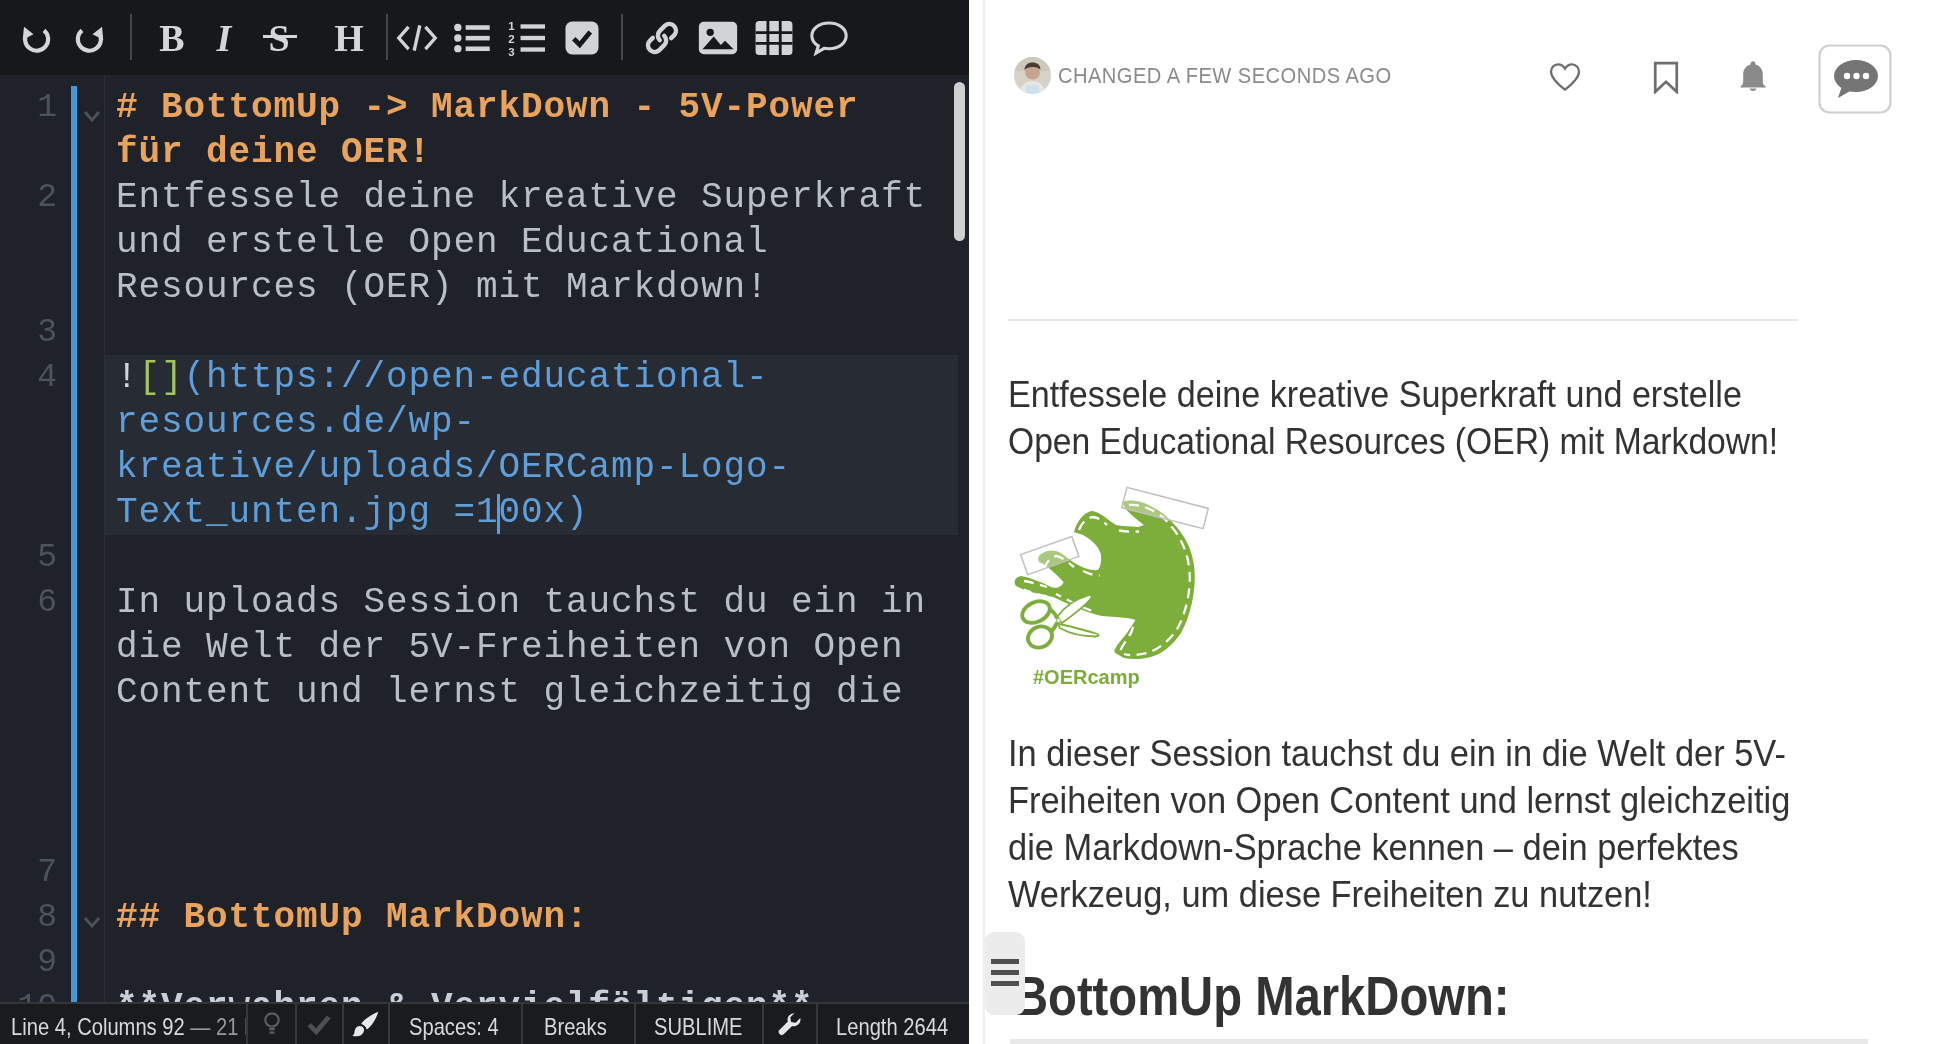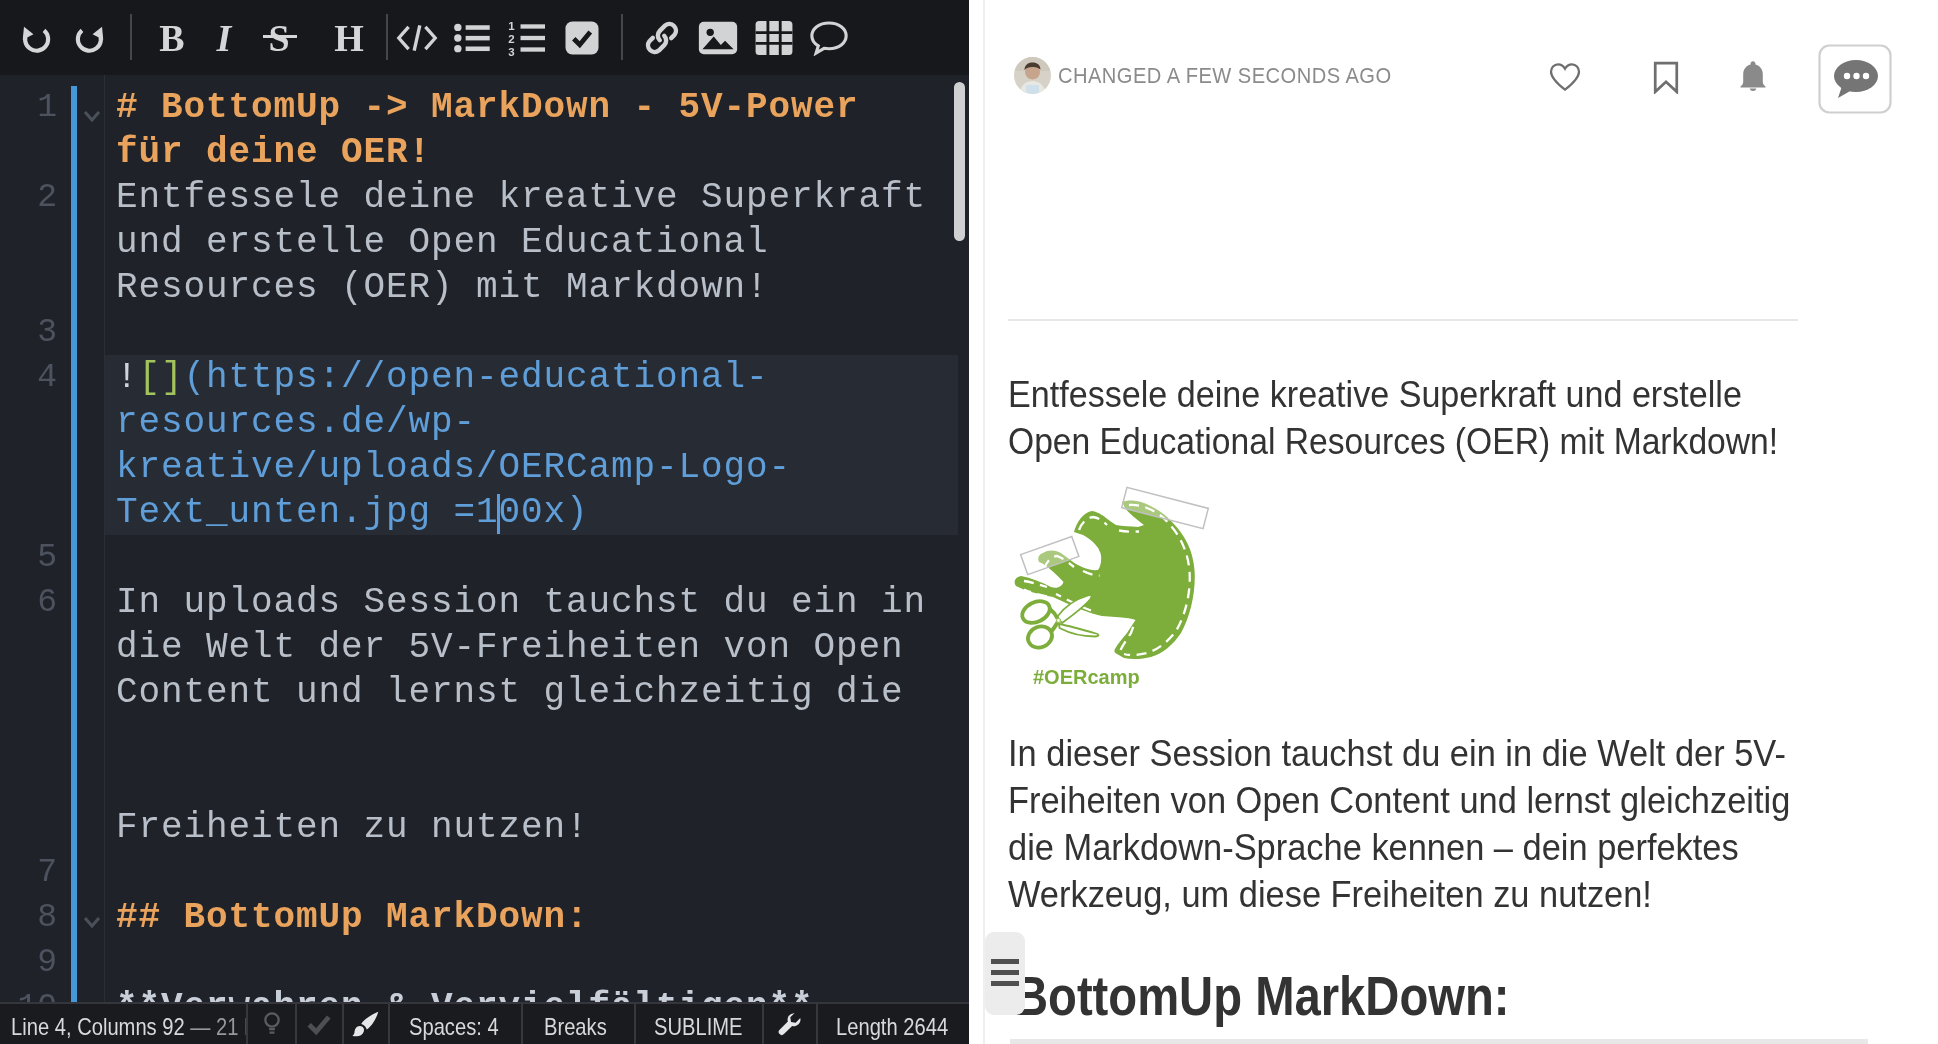--- a/index.html
+++ b/index.html
@@ -60,7 +60,6 @@
     <div class="row" style="top:580px;">In uploads Session tauchst du ein in</div>
     <div class="row" style="top:625px;">die Welt der 5V-Freiheiten von Open</div>
     <div class="row" style="top:670px;">Content und lernst gleichzeitig die</div>
-    <div class="row" style="top:805px;">Freiheiten zu nutzen!</div>
     <div class="row hd" style="top:895px;">## BottomUp MarkDown:</div>
     <div class="row b10" style="top:985px;">**Verwahren &amp; Vervielfältigen**</div>
     <div id="cursor"></div>

